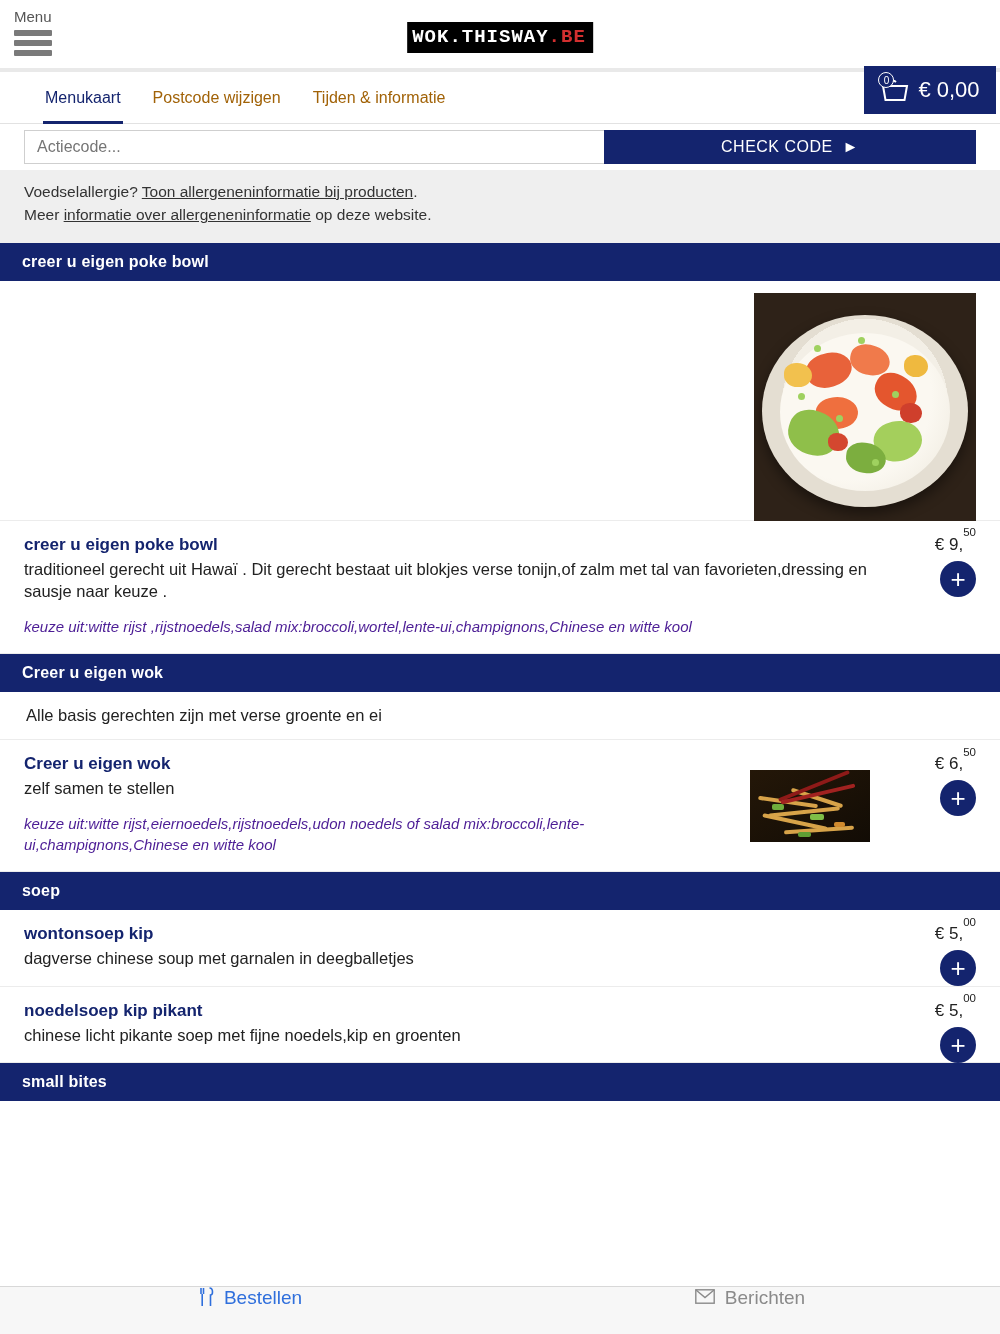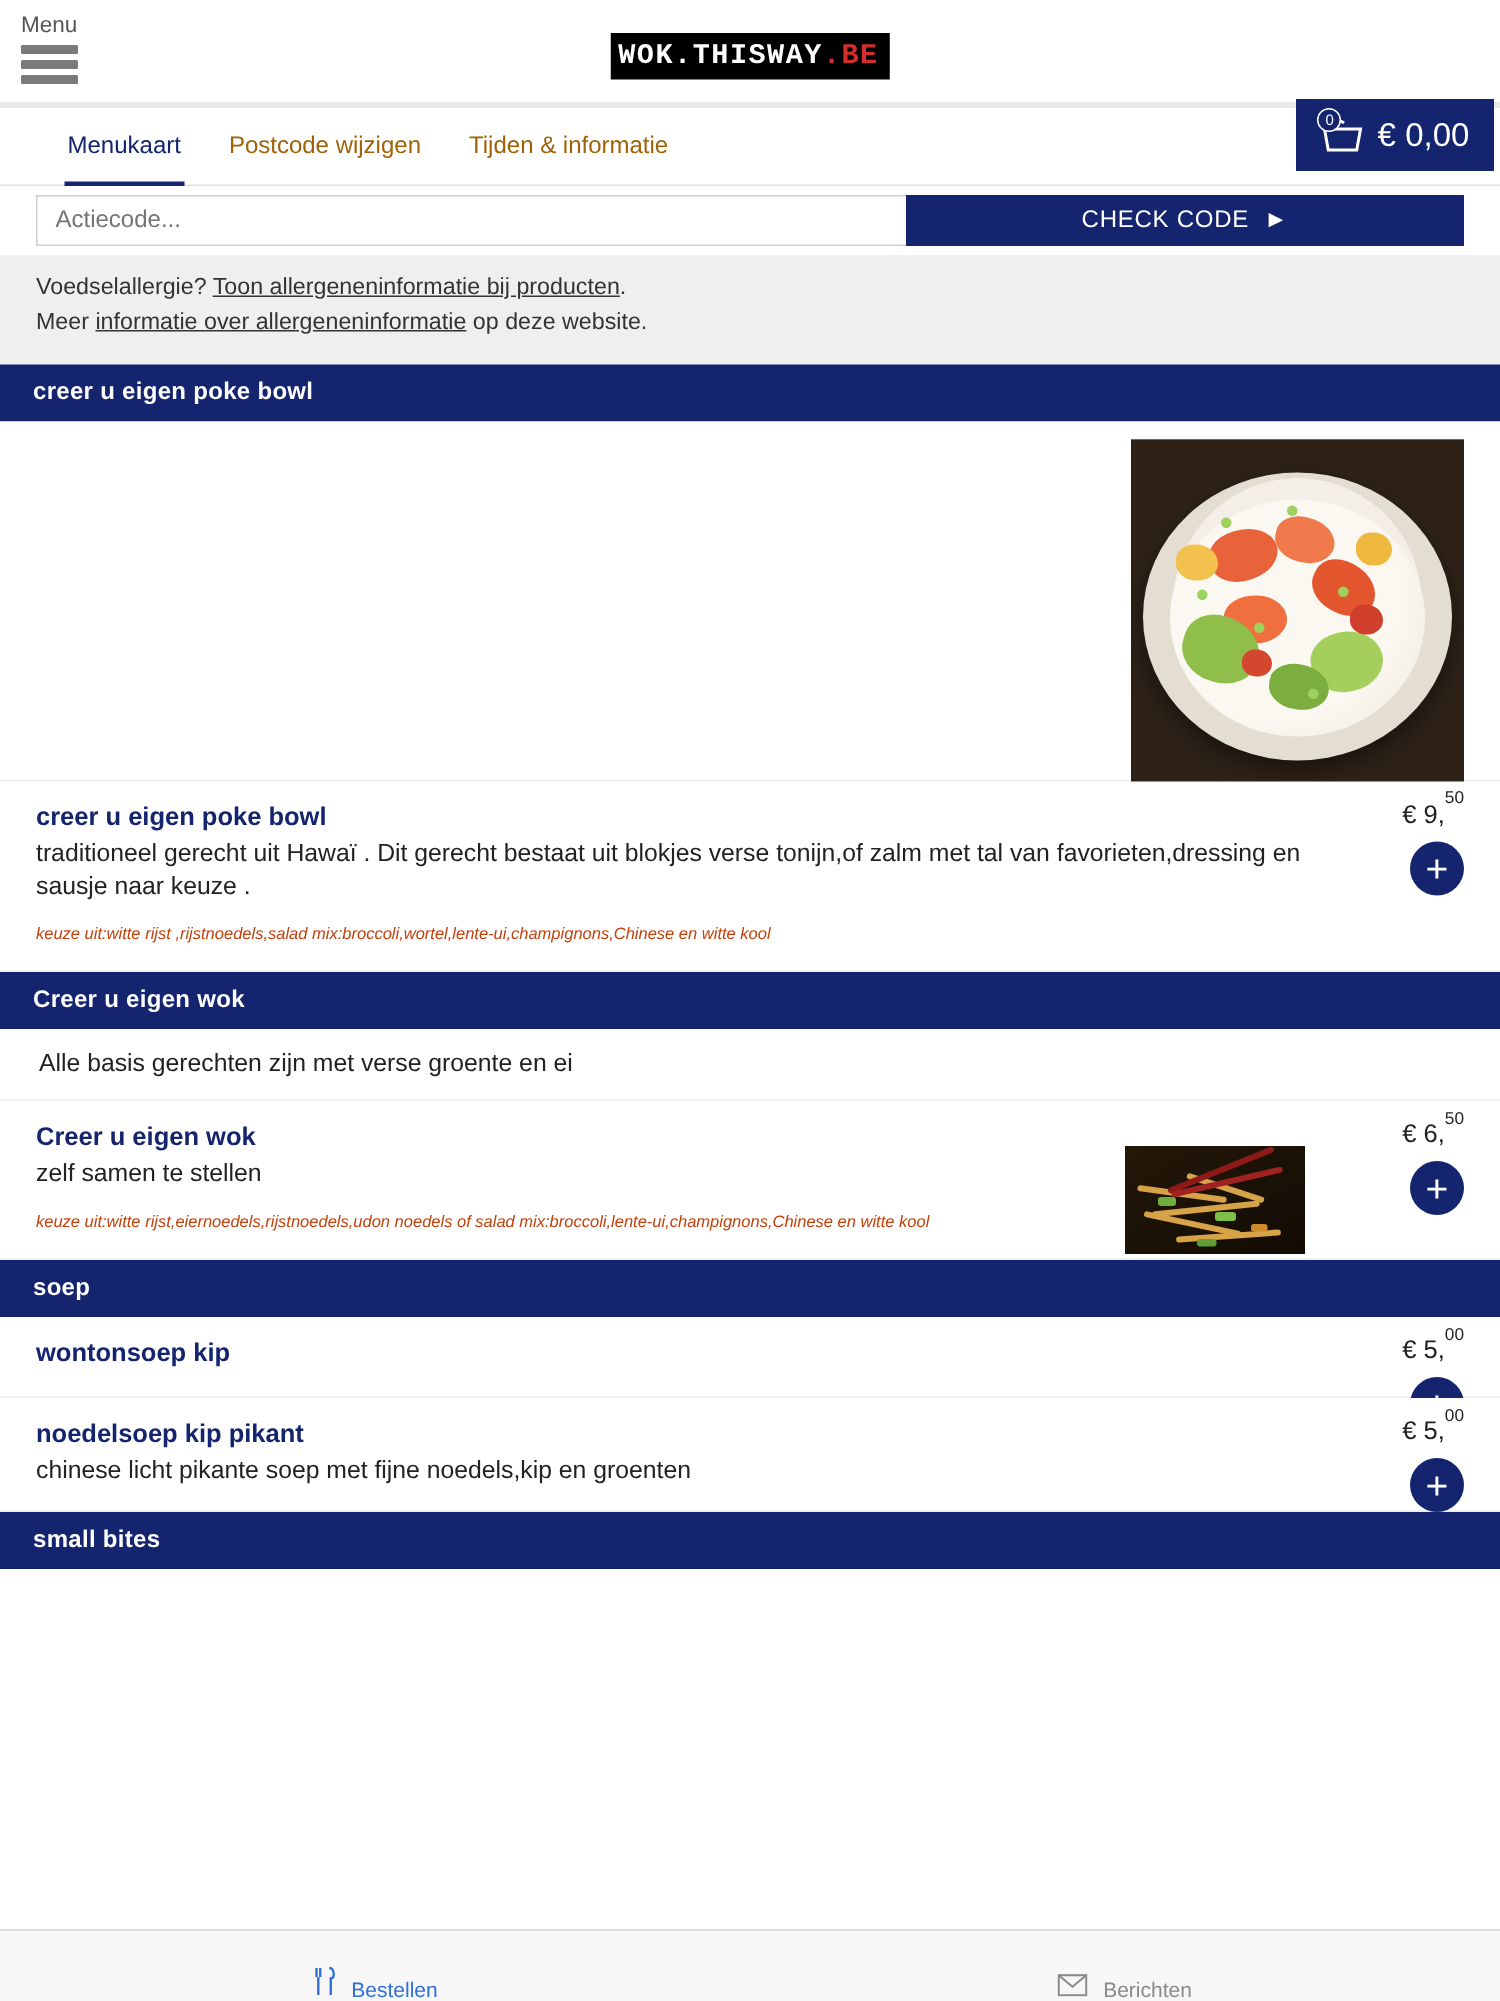--- a/index.html
+++ b/index.html
@@ -146,7 +146,7 @@
   }
   .item .title { color:#14246e; font-size:17px; font-weight:600; margin-bottom:3px; }
   .item .desc { font-size:16.5px; color:#222; line-height:1.35; max-width:890px;}
-  .item .keuze { font-size:11px; color:#c2410c; font-style:italic; margin-top:14px; line-height:1.4; max-width:880px;}
+  .item .keuze { font-size:15px; color:#4c1d95; font-style:italic; margin-top:14px; line-height:1.4; max-width:880px;}
   .item .price {
     position:absolute; right:24px; top:12px; font-size:17px; color:#222; white-space:nowrap;
   }

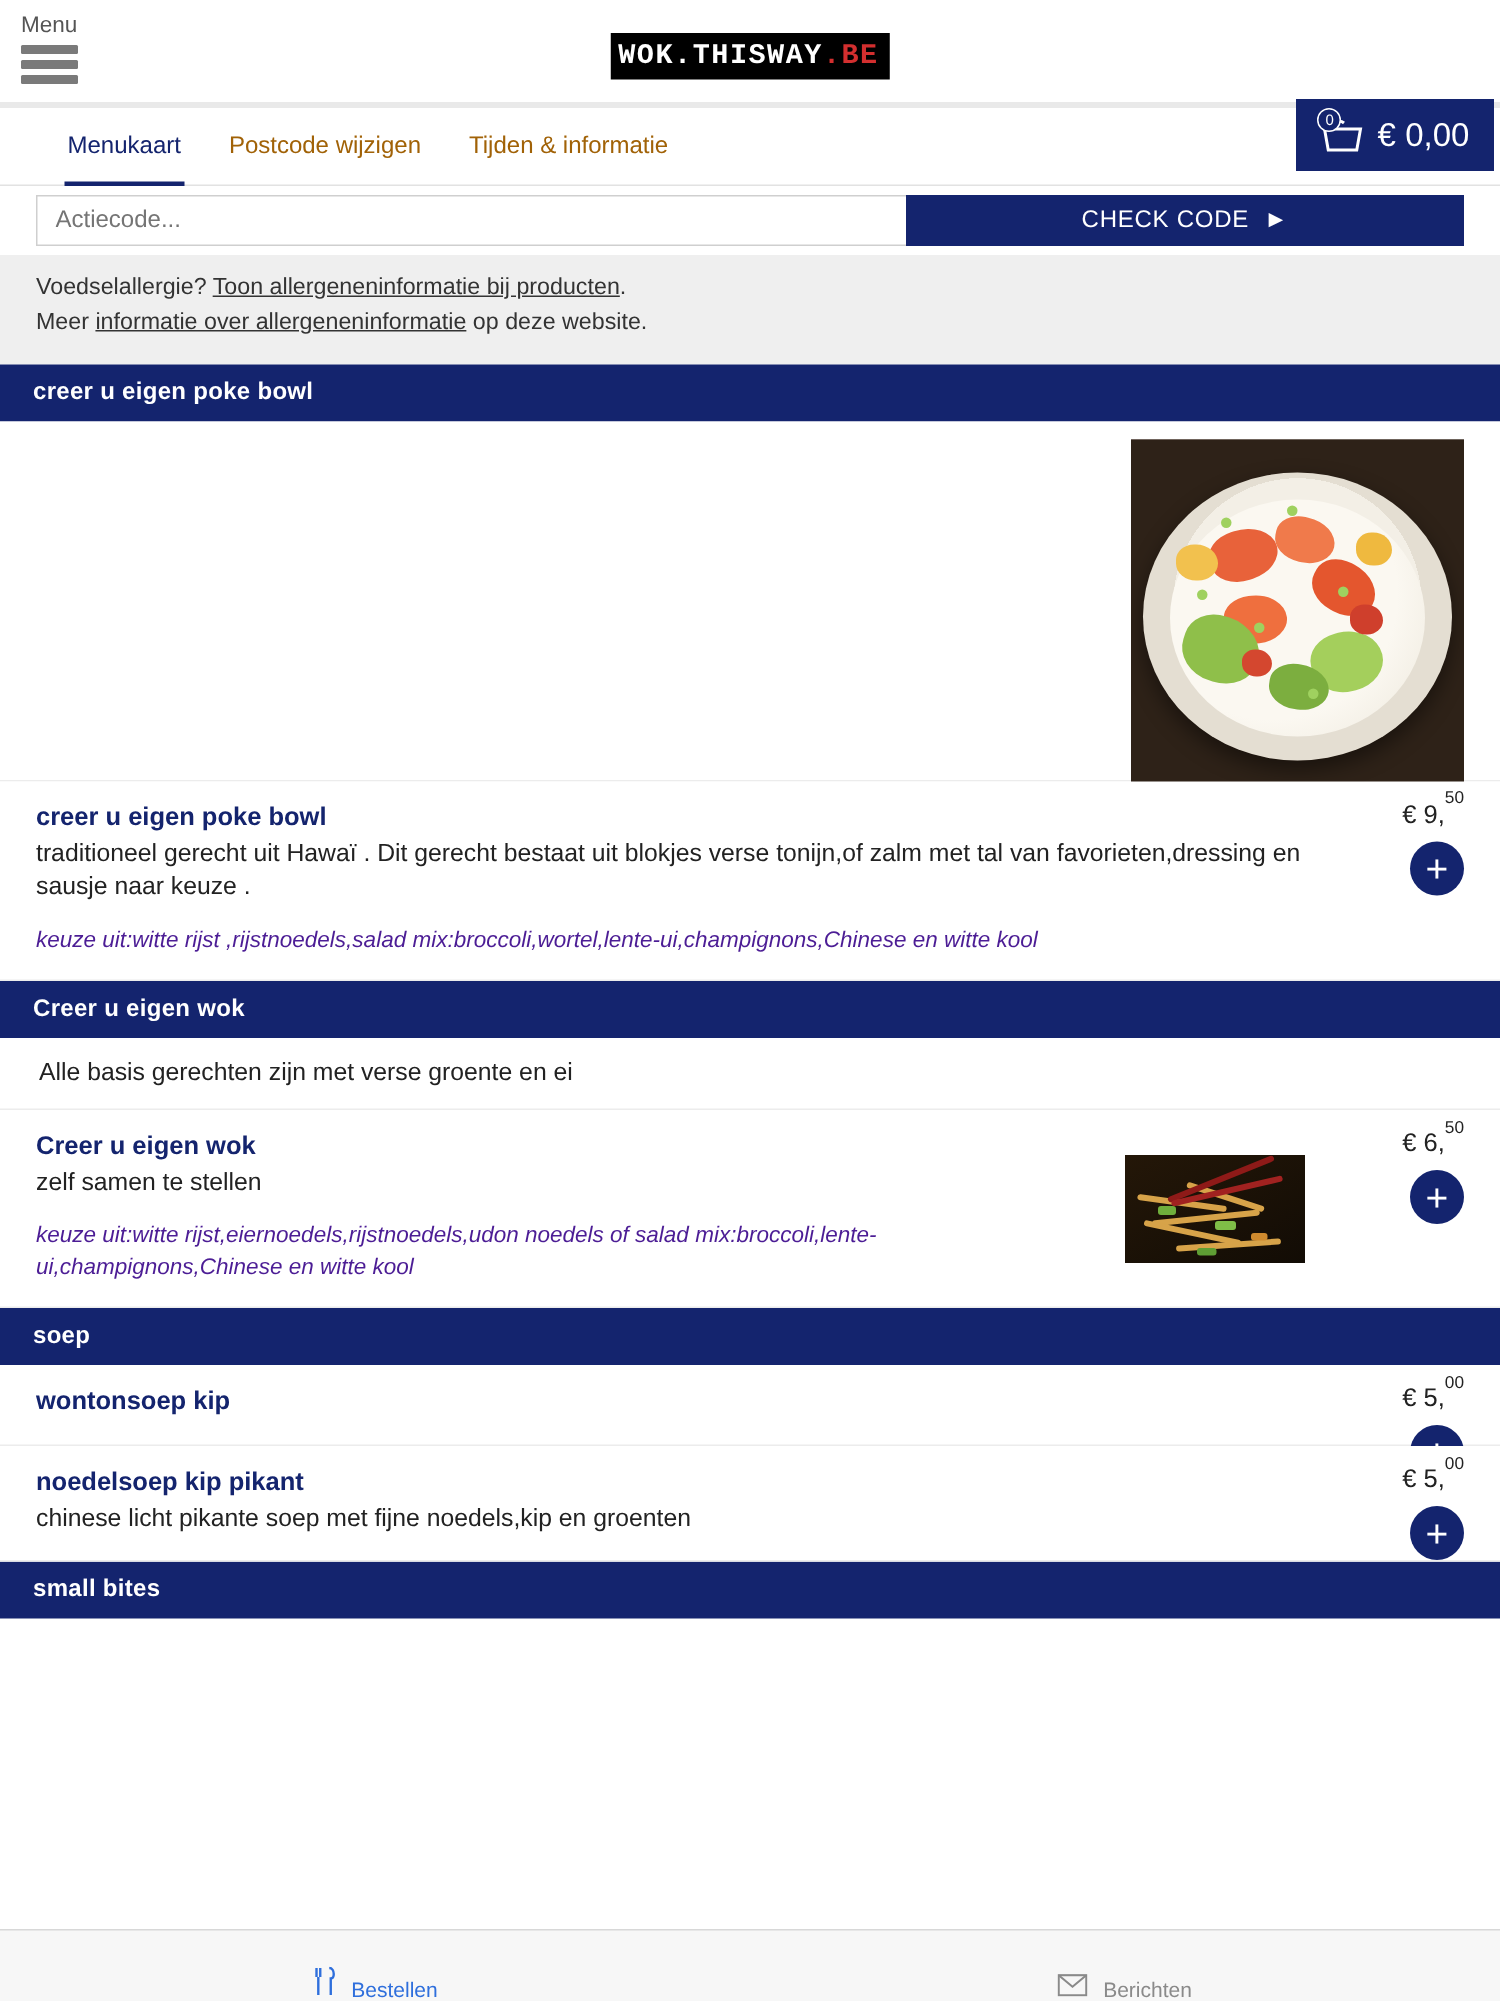--- a/index.html
+++ b/index.html
@@ -352,6 +352,7 @@
 
     <div class="item">
       <div class="title">wontonsoep kip</div>
+      <div class="desc">dagverse chinese soup met garnalen in deegballetjes</div>
       <div class="price">
         <span>€</span>
         <span>5,</span><sup>00</sup>

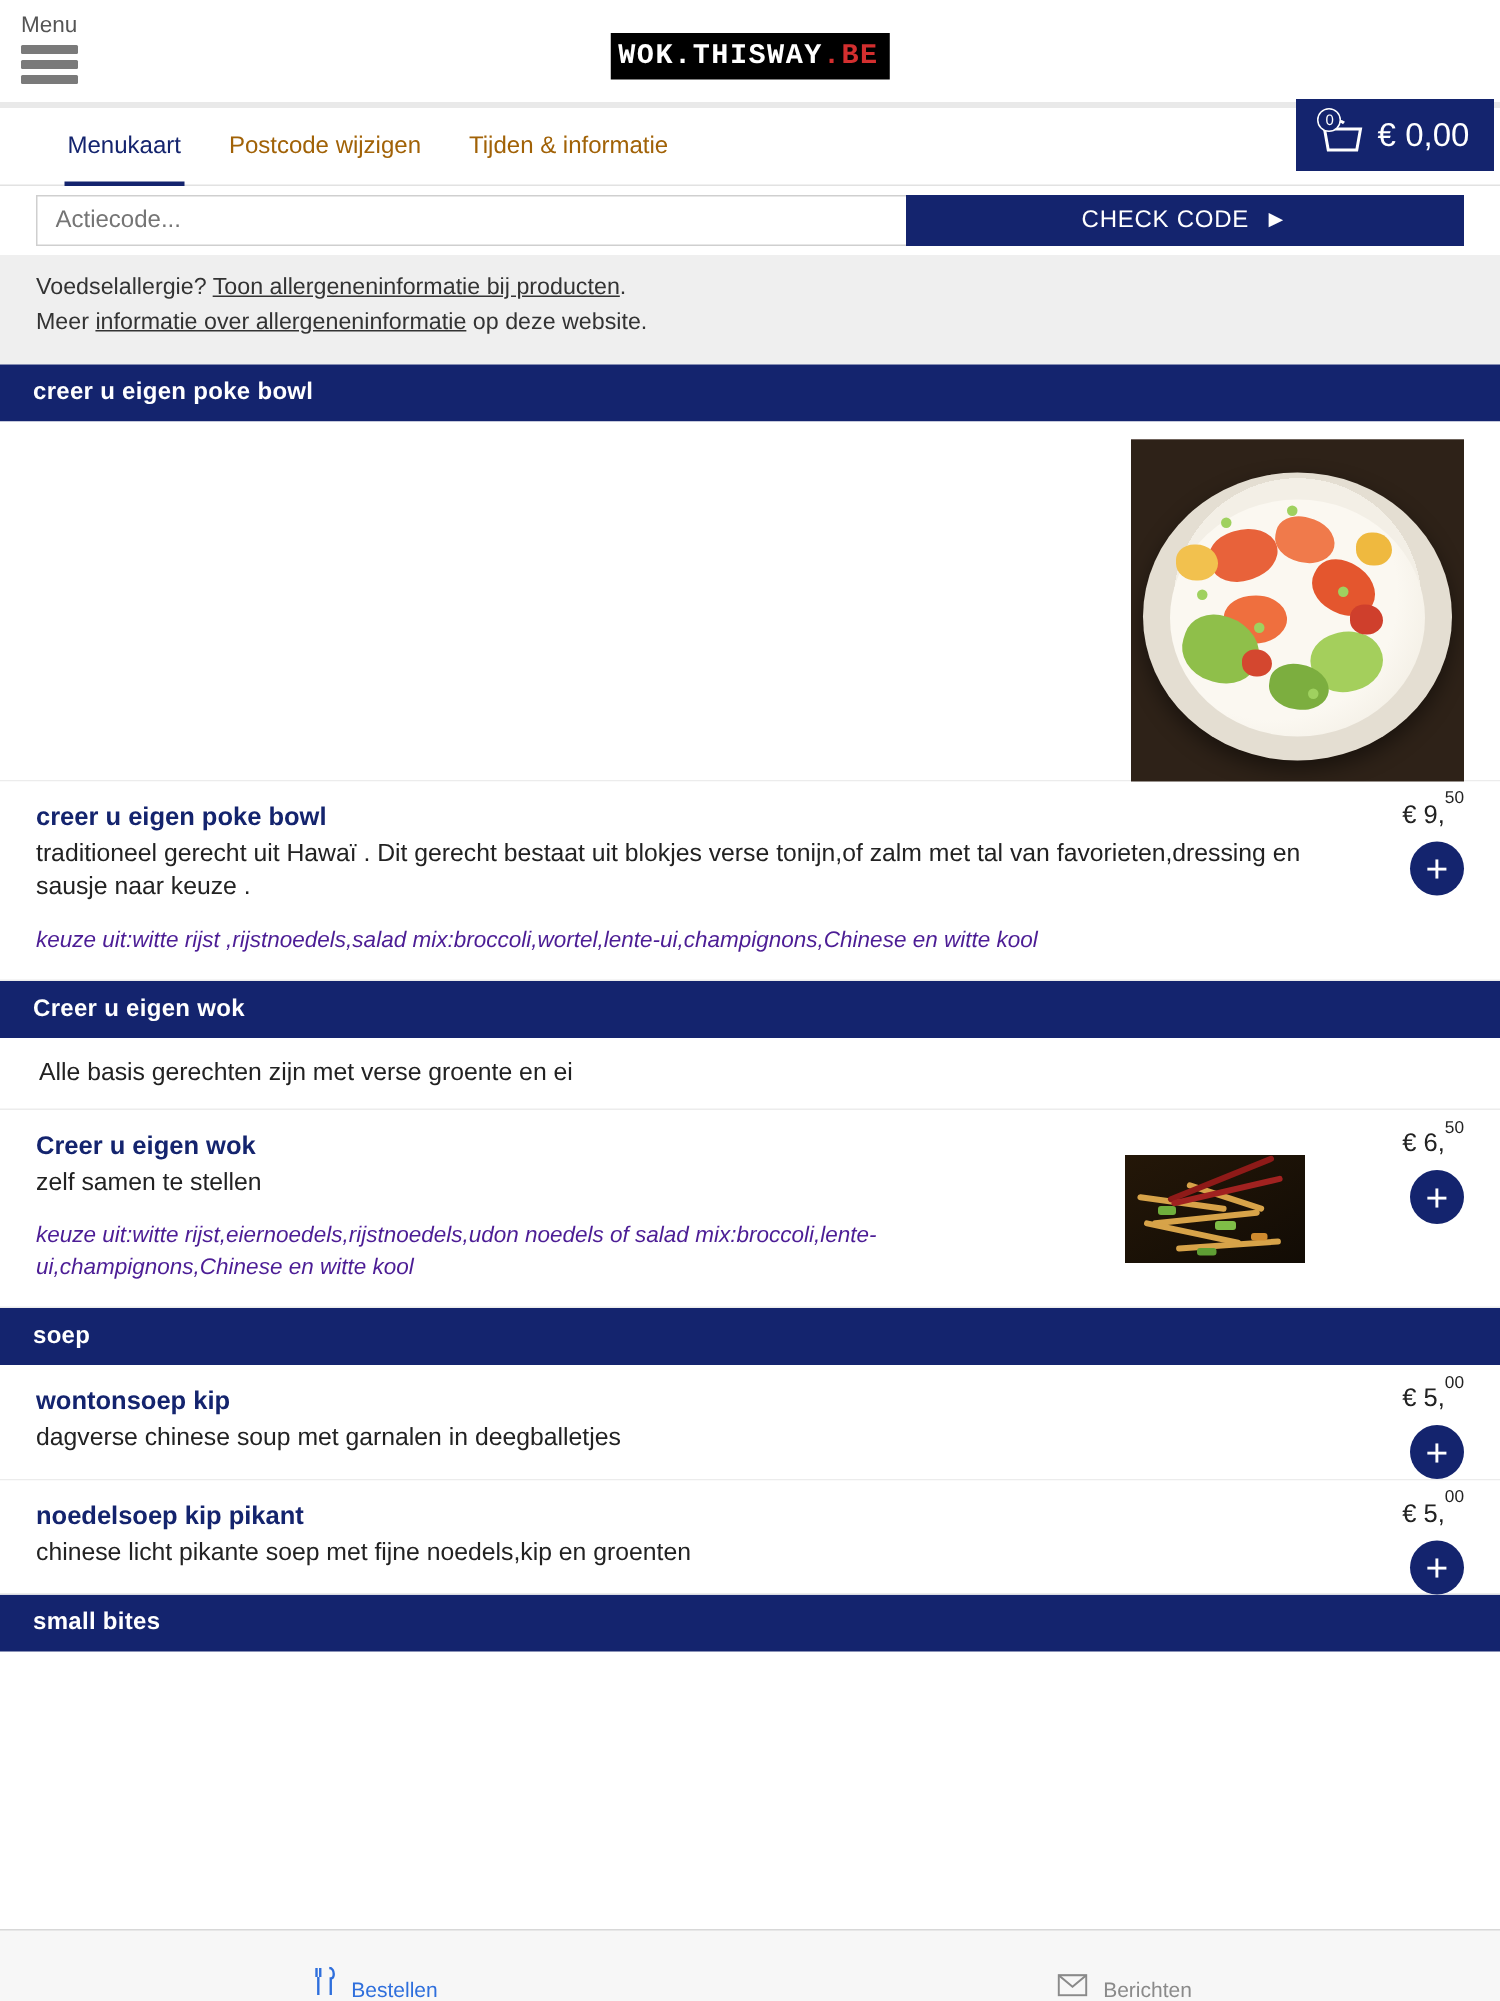--- a/index.html
+++ b/index.html
@@ -180,7 +180,7 @@
     position:absolute; left:0; right:0; bottom:0; height:48px; background:#f7f7f7;
     border-top:1px solid #d8d8d8; display:flex;
   }
-  .bn-item { flex:1; display:flex; align-items:flex-end; justify-content:center; gap:10px; font-size:14px; cursor:pointer;}
+  .bn-item { flex:1; display:flex; align-items:flex-start; justify-content:center; gap:10px; font-size:19px; cursor:pointer;}
   .bn-item.active { color:#2f6fdc; }
   .bn-item.inactive { color:#8a8a8a; }
 

